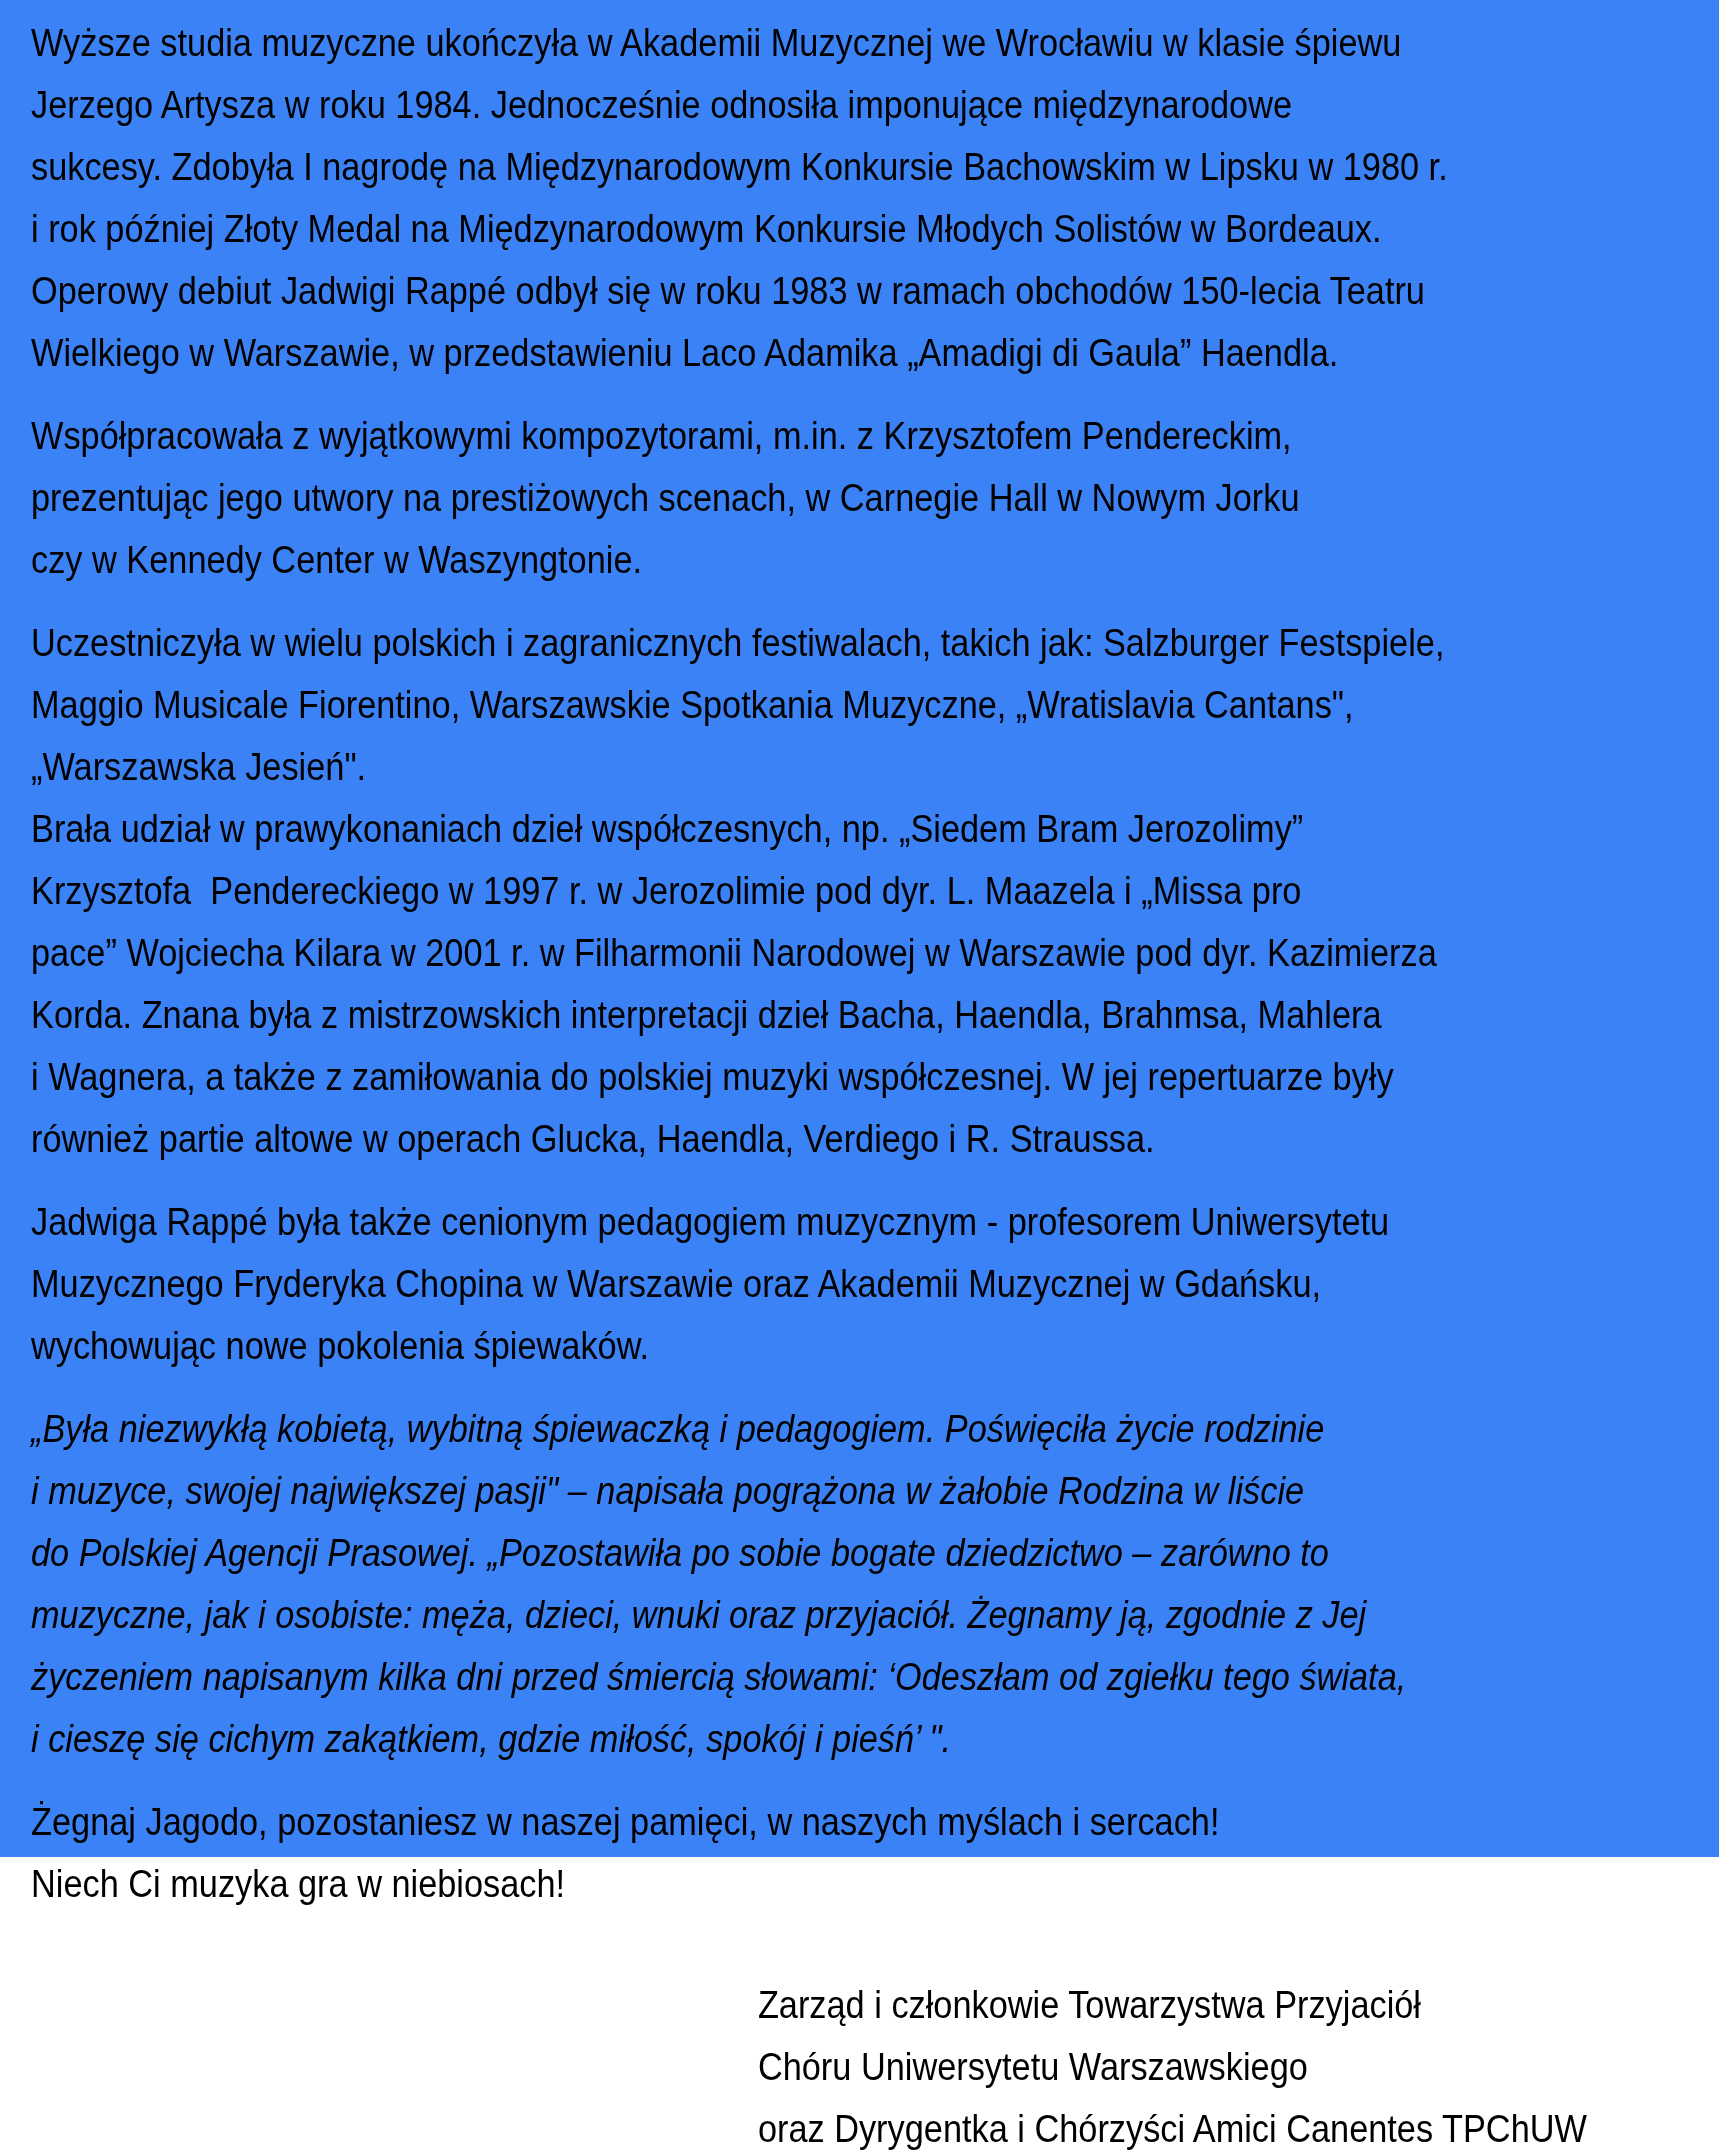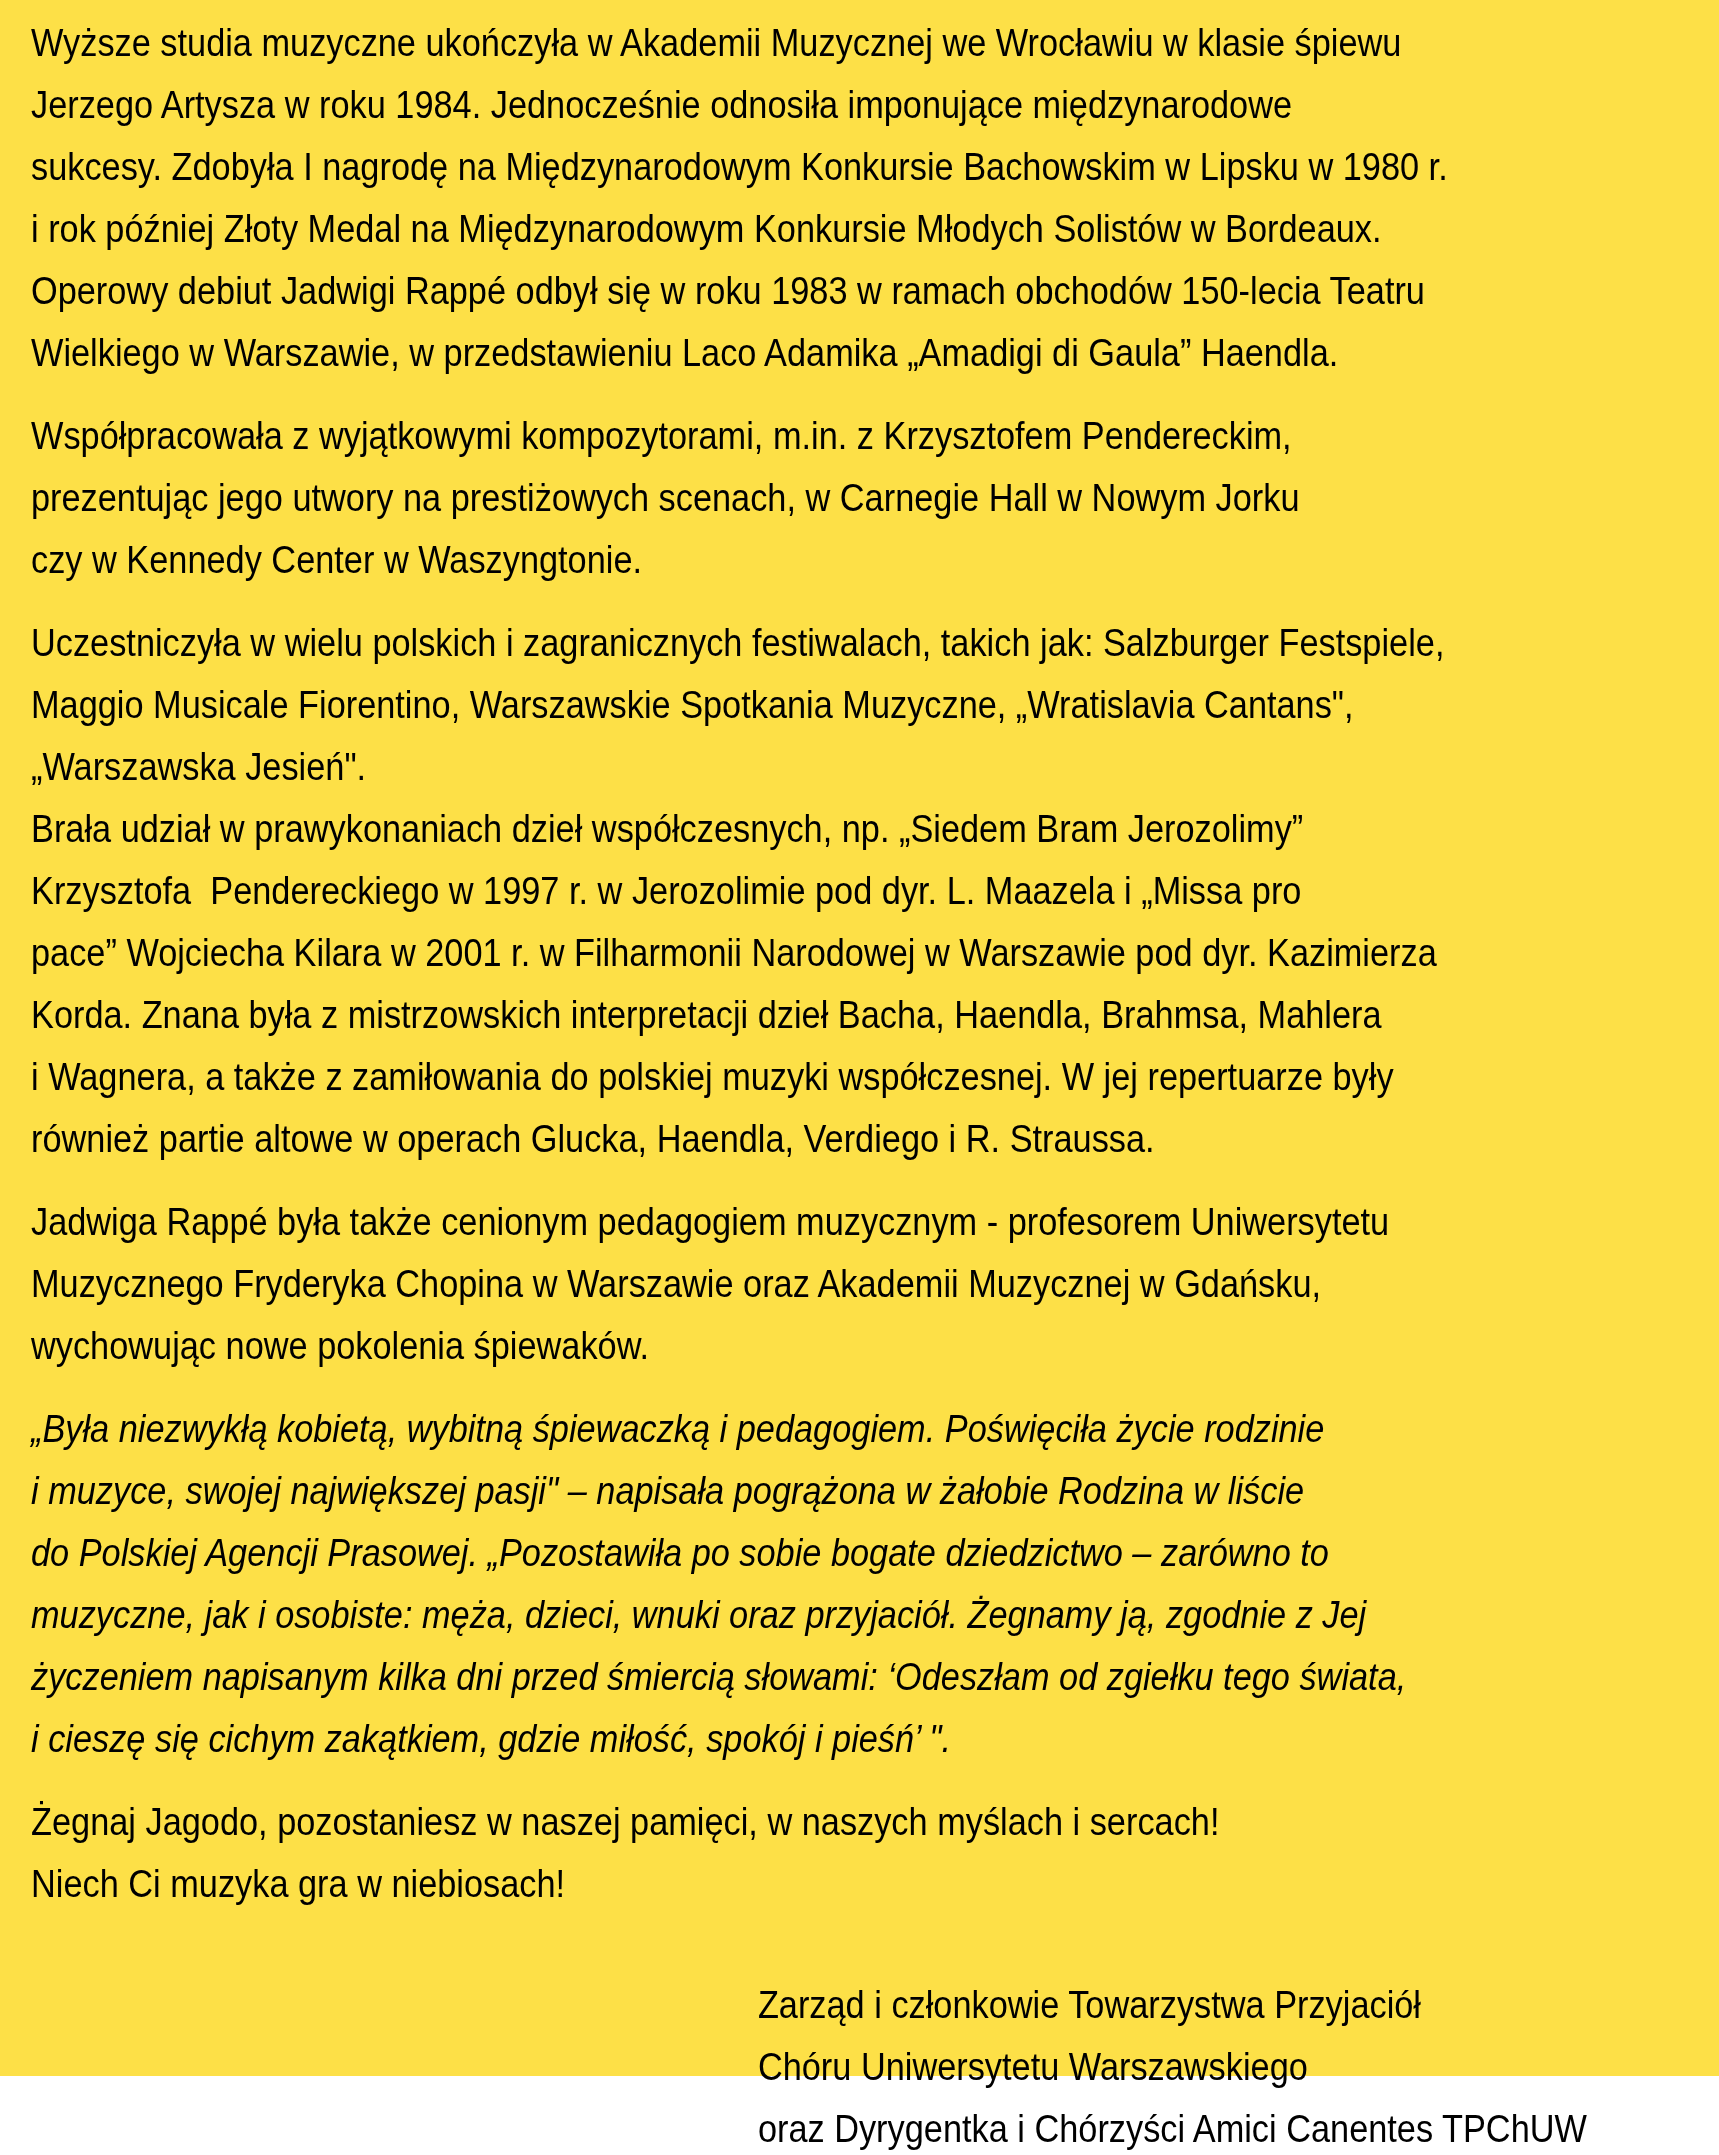--- a/index.html
+++ b/index.html
@@ -15,9 +15,9 @@
   .page {
     box-sizing: border-box;
     width: 1720px;
-    height: 2076px;
+    height: 1857px;
     padding: 12px 0 1px 31px;
-    background: #fde047;
+    background: #3b82f6;
   }
   .text-wrap {
     width: 1999px;

